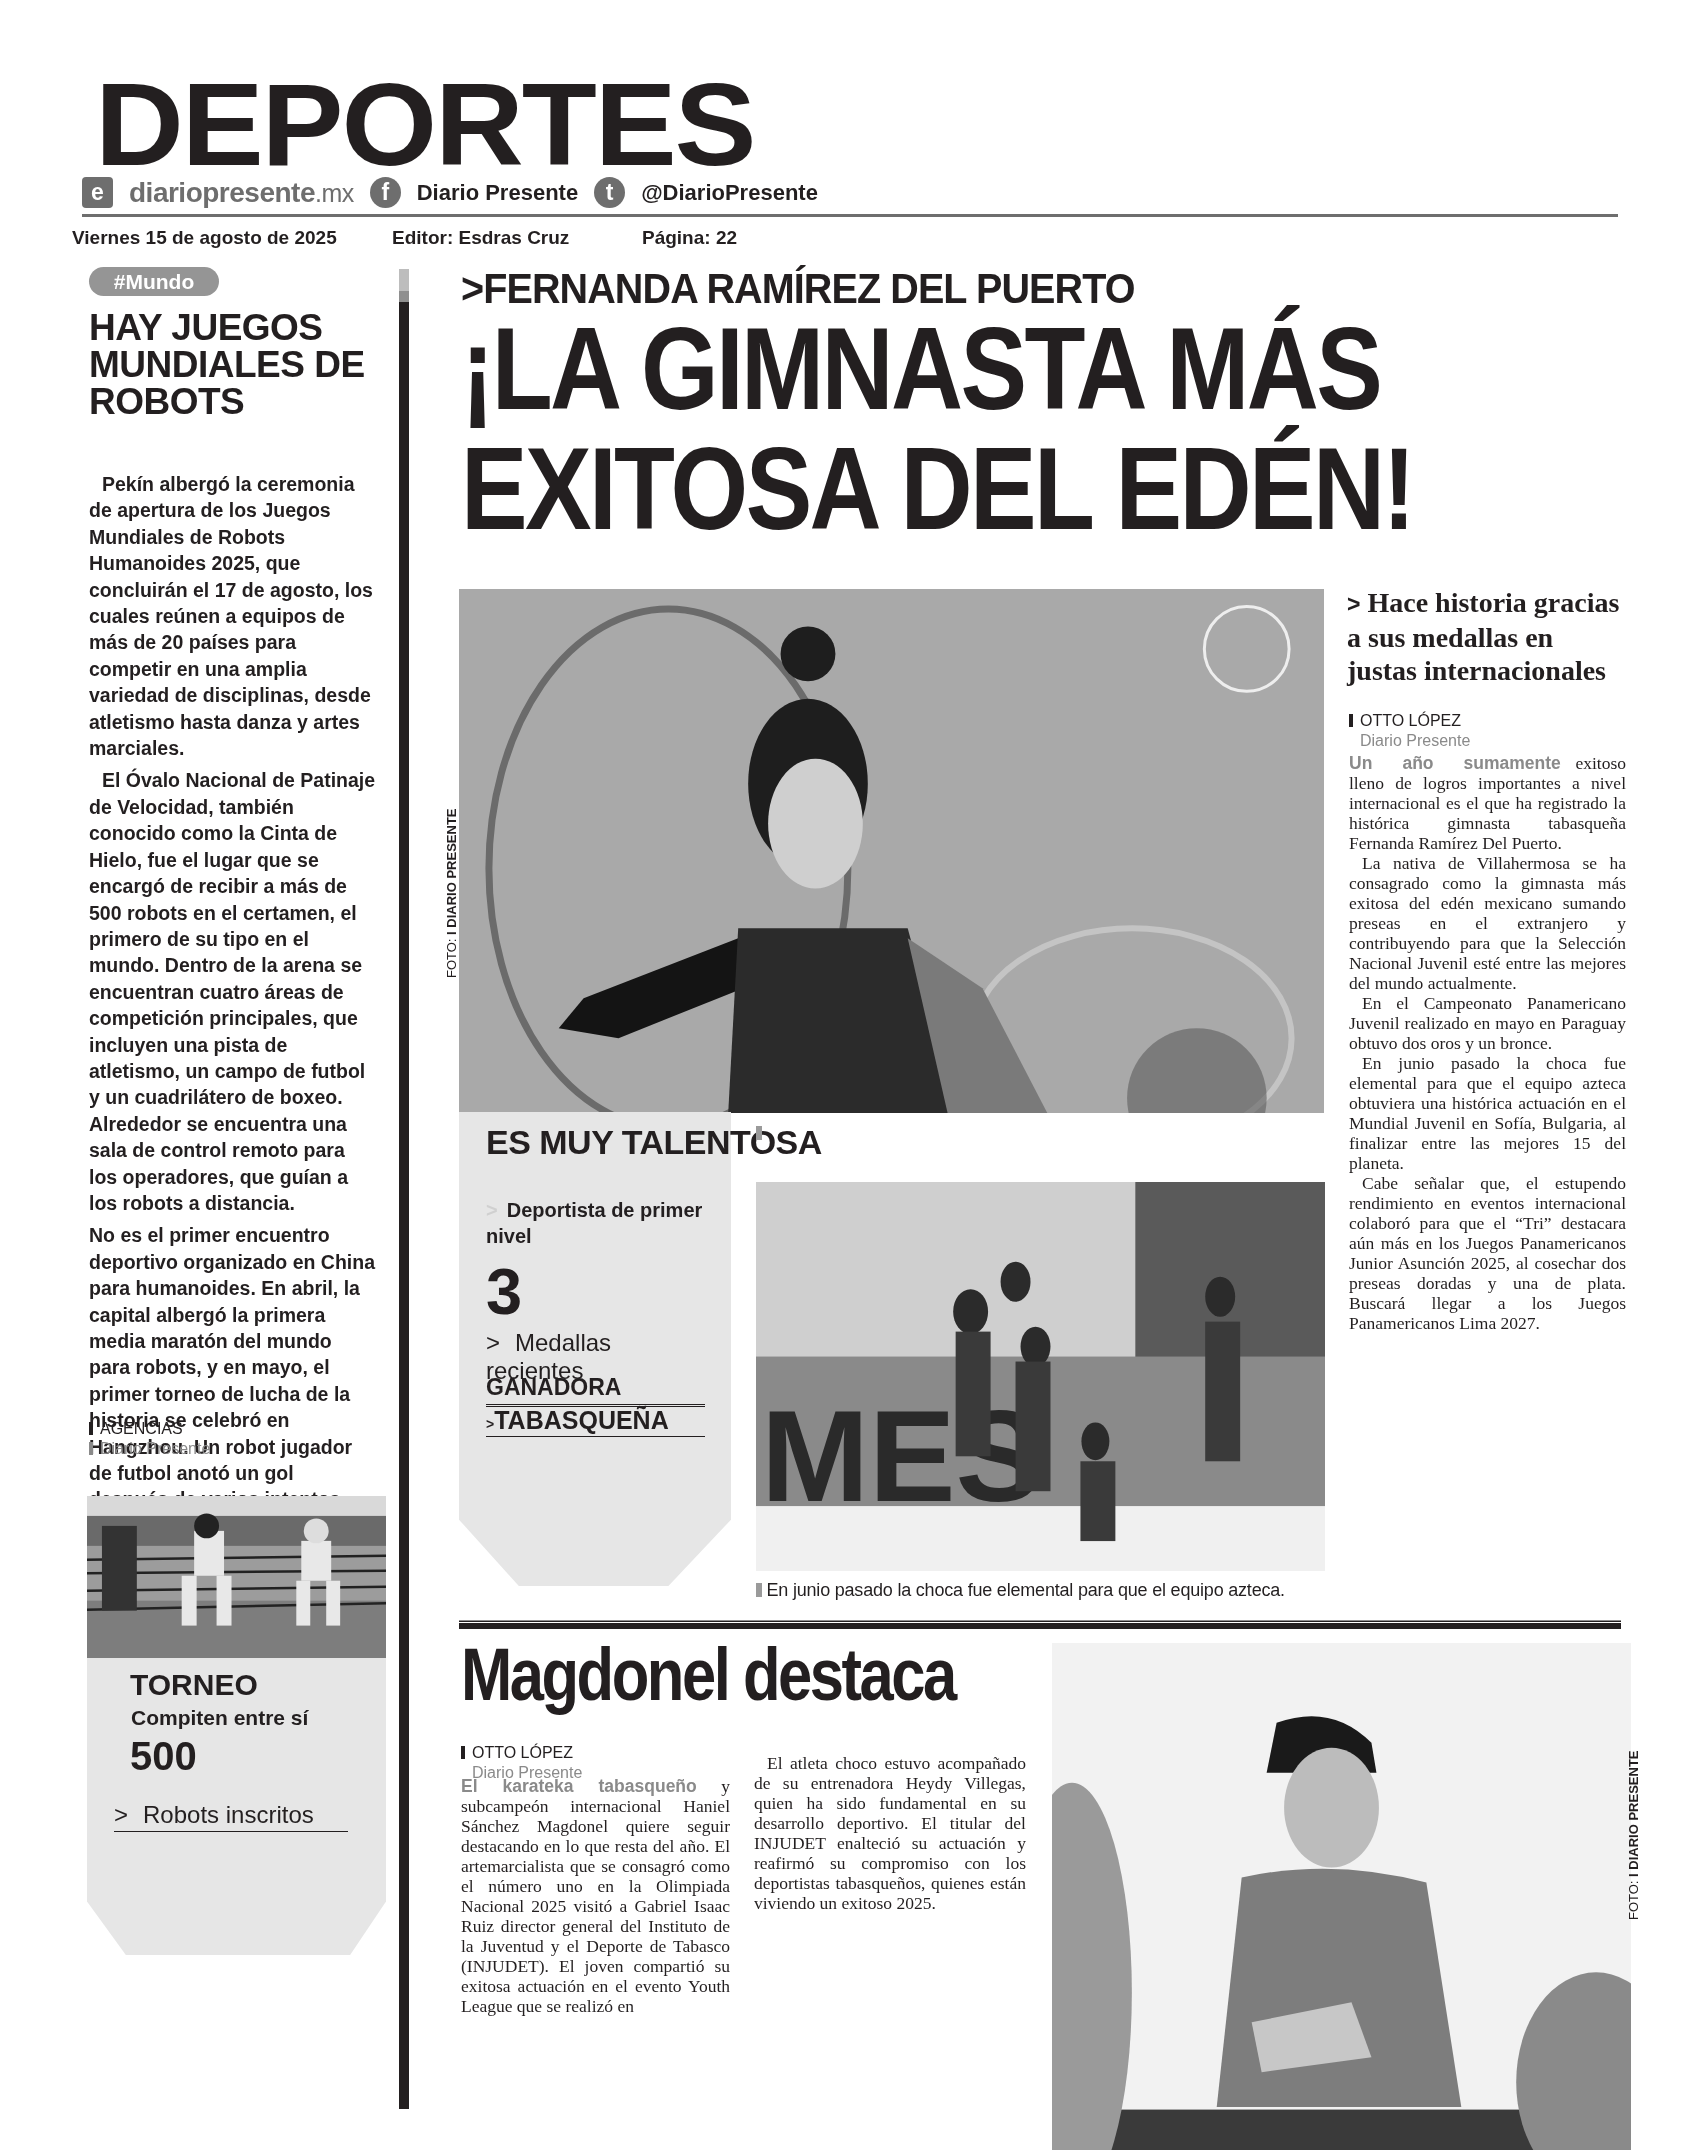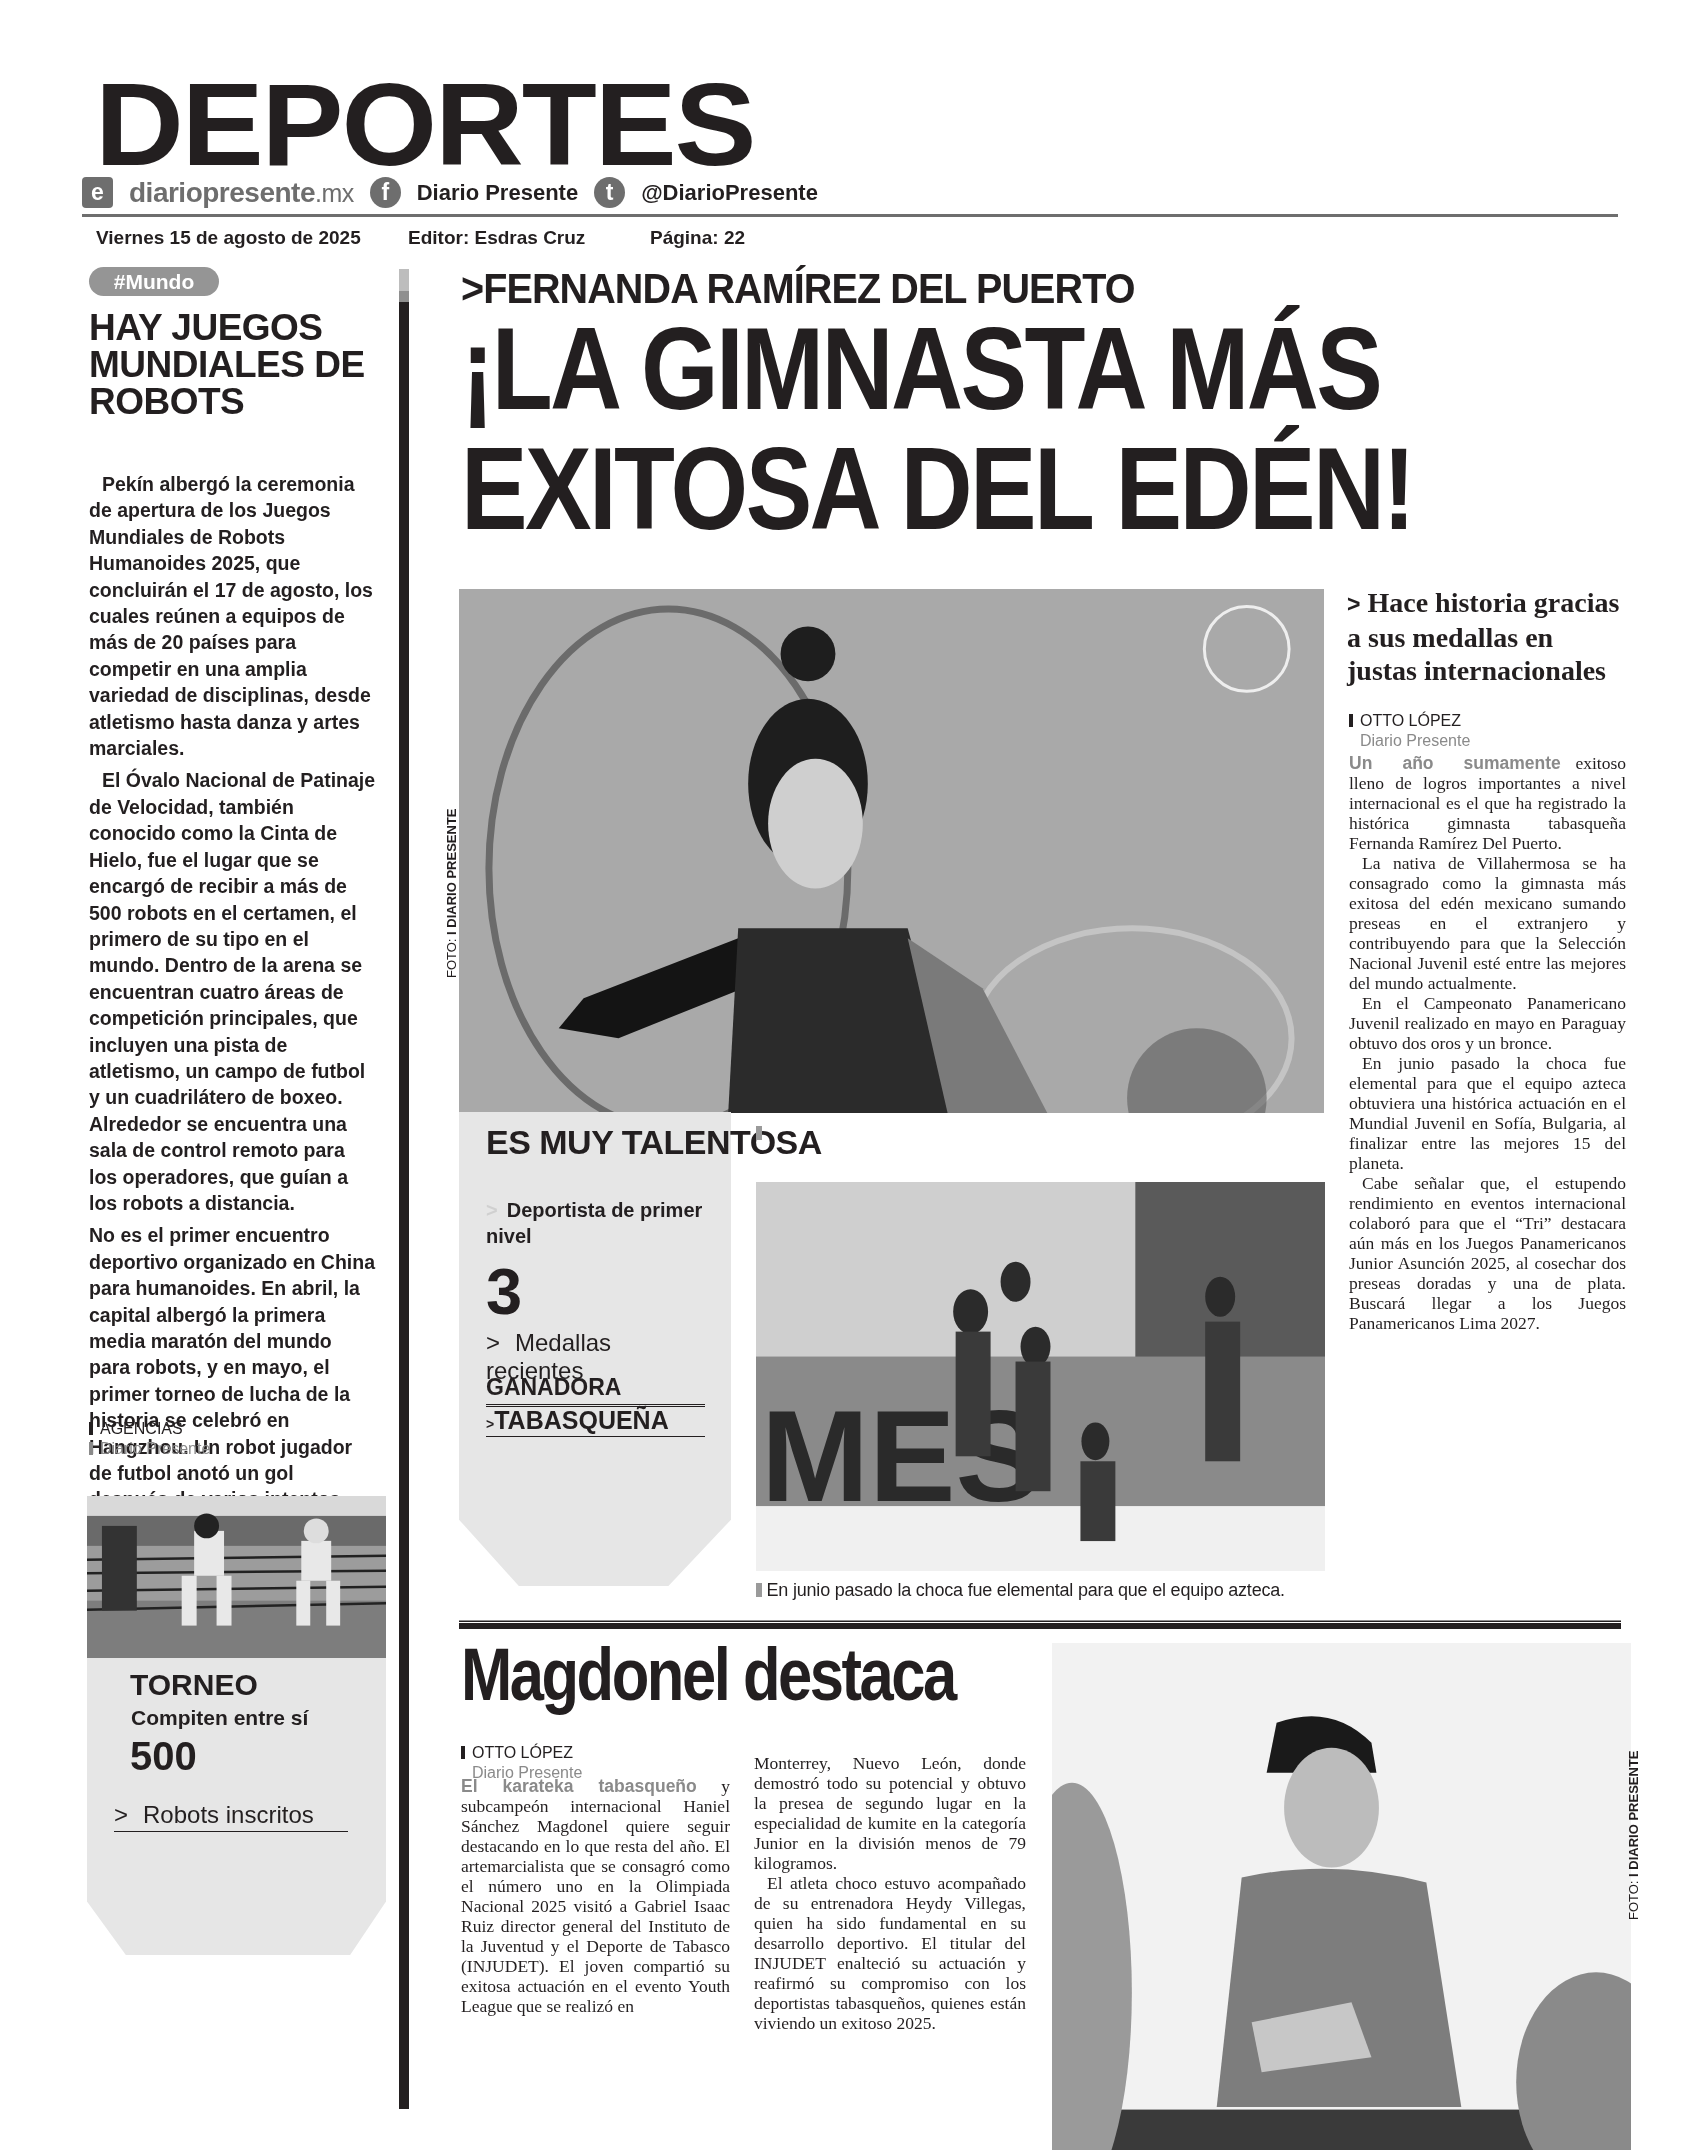--- a/index.html
+++ b/index.html
@@ -19,7 +19,7 @@
   #social .site{color:#6e6e6e;font-size:28px;font-weight:700;letter-spacing:-0.5px}
   #social .site small{font-weight:400;font-size:25px}
   #header-rule{left:82px;top:214px;width:1536px;height:2.5px;background:#6e6e6e}
-  #dateline{left:96px;top:227px;font-size:19px;font-weight:700;display:flex;gap:8px}
+  #dateline{left:72px;top:227px;font-size:19px;font-weight:700;display:flex;gap:16px}
   #dateline span{display:inline-block}
 
   

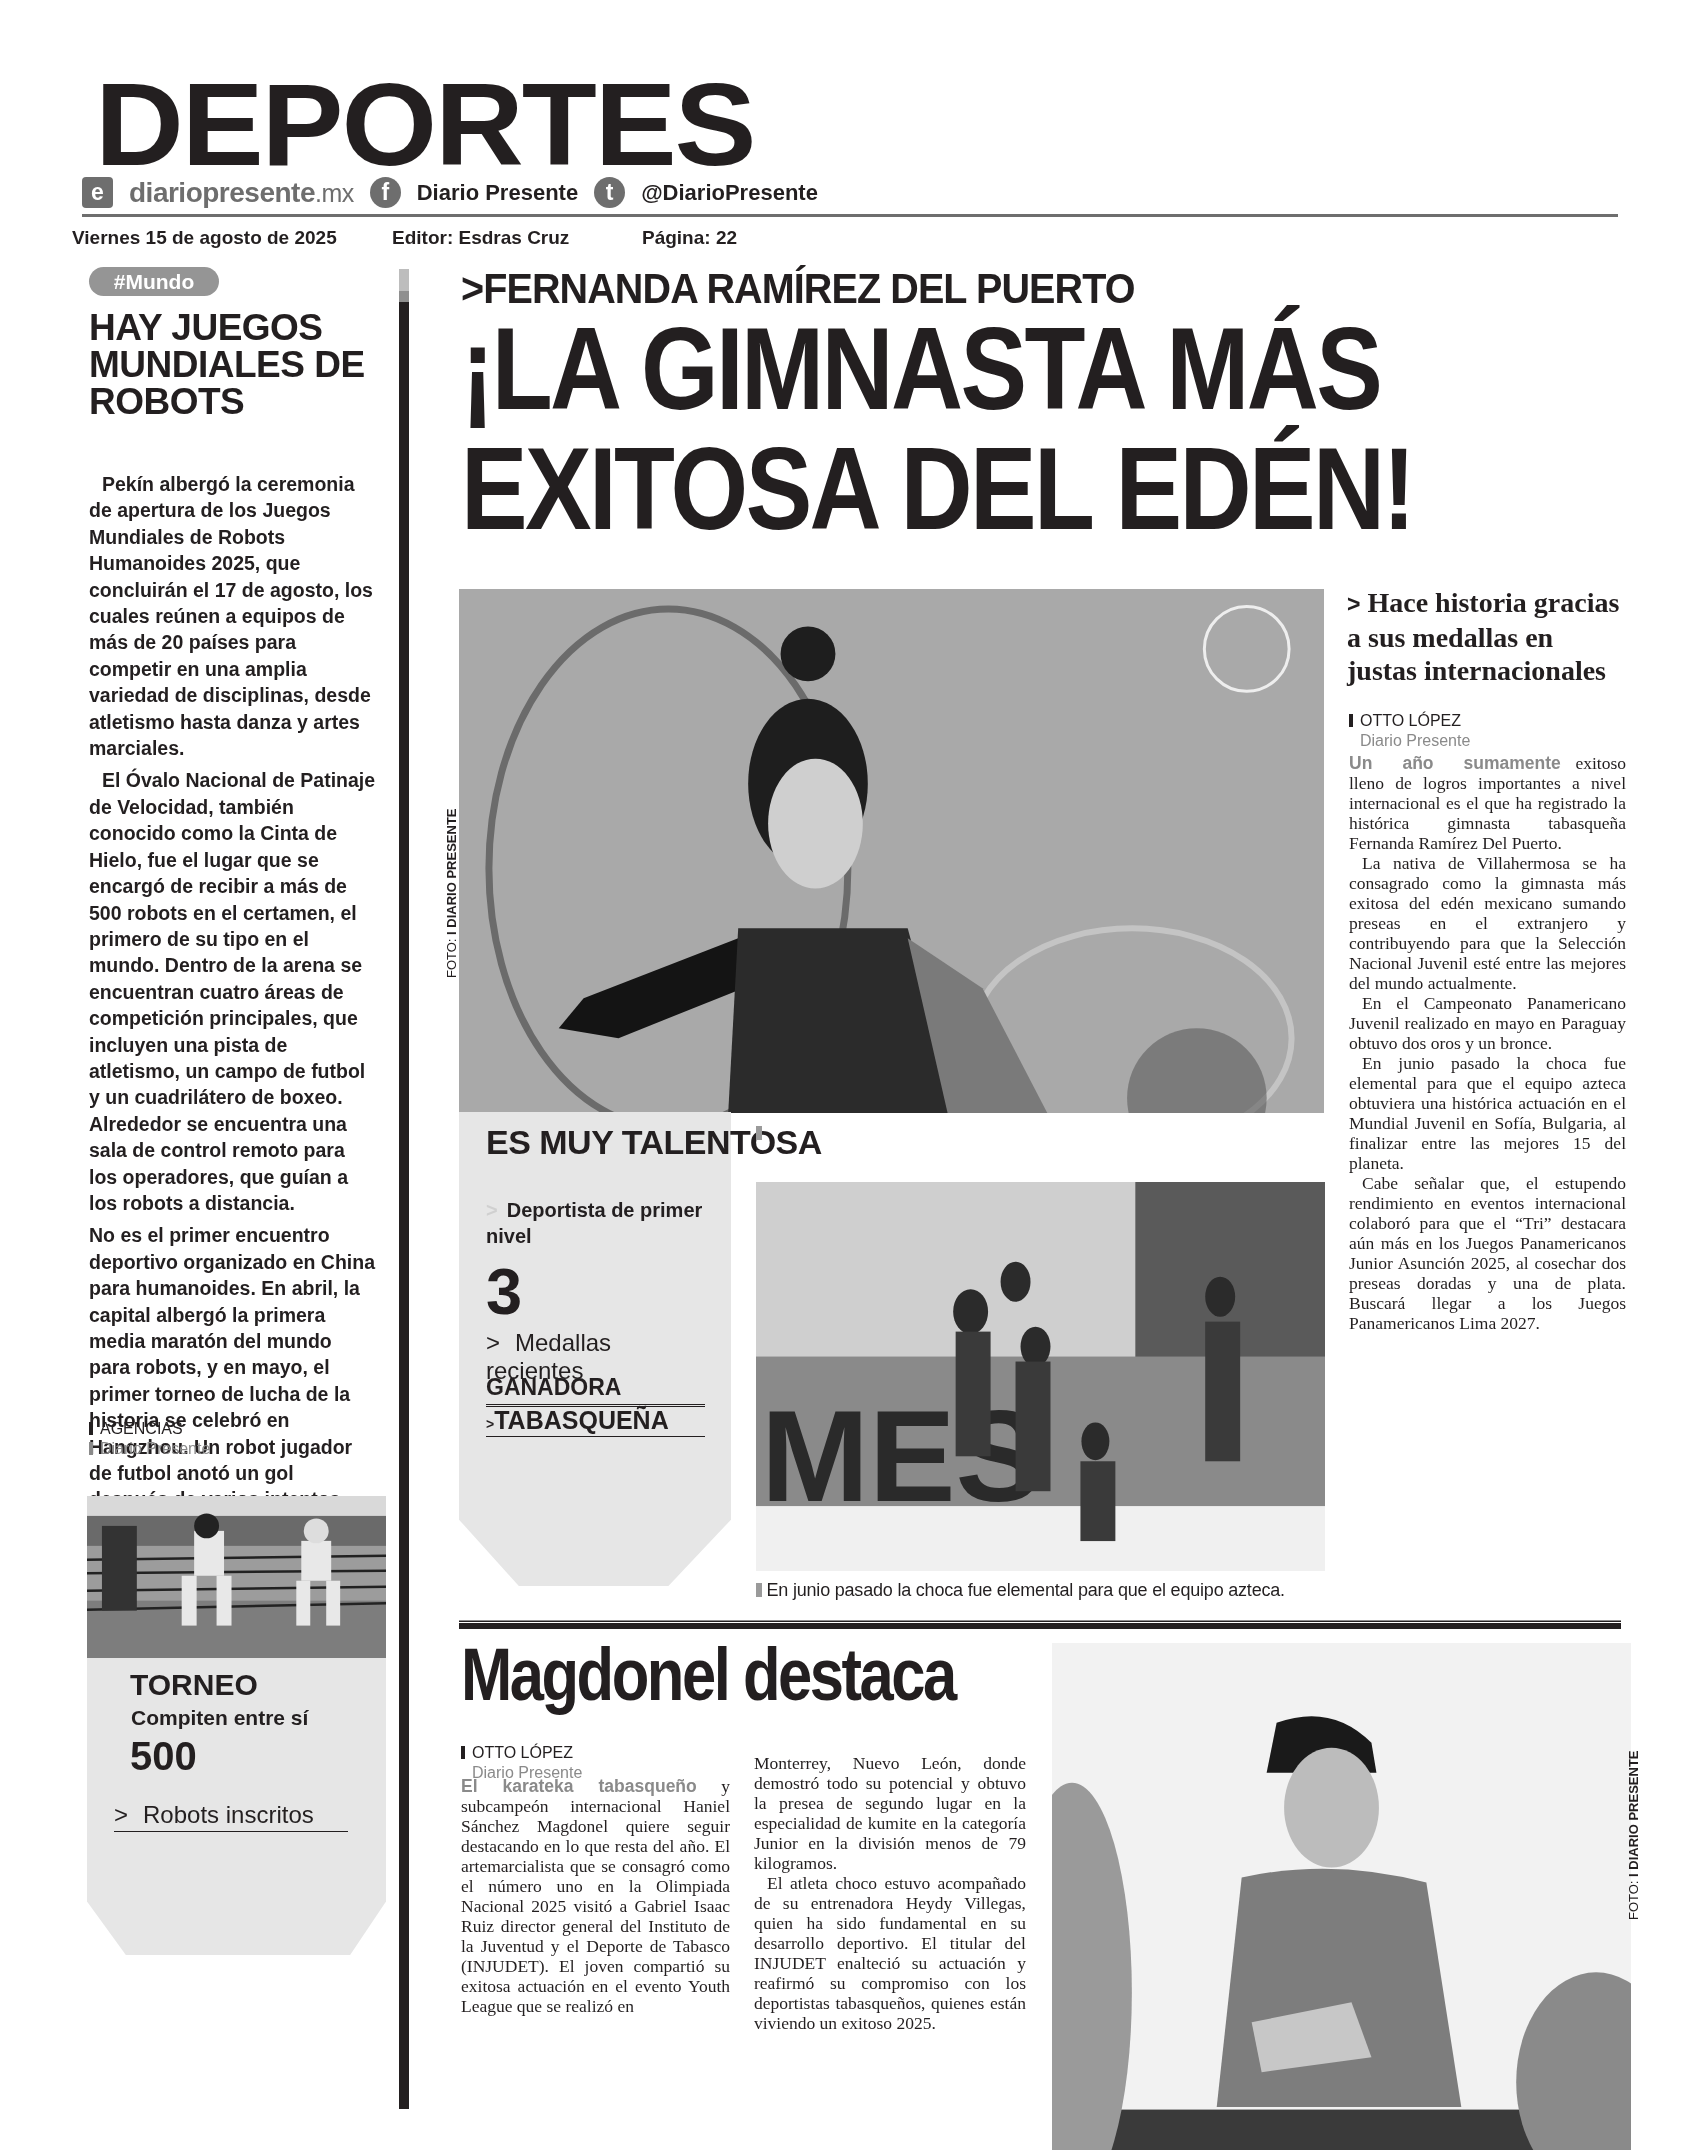--- a/index.html
+++ b/index.html
@@ -235,7 +235,6 @@
 </div>
 <div class="abs serif" id="body-2a"><span class="lead-in" style="word-spacing:0">El karateka tabasqueño</span><span> y subcampeón internacional Haniel Sánchez Magdonel quiere seguir destacando en lo que resta del año. El artemarcialista que se consagró como el número uno en la Olimpiada Nacional 2025 visitó a Gabriel Isaac Ruiz director general del Instituto de la Juventud y el Deporte de Tabasco (INJUDET). El joven compartió su exitosa actuación en el evento Youth League que se realizó en</span></div>
 <div class="abs serif" id="body-2b">
-  <p class="cont">Monterrey, Nuevo León, donde demostró todo su potencial y obtuvo la presea de segundo lugar en la especialidad de kumite en la categoría Junior en la división menos de 79 kilogramos.</p>
   <p>El atleta choco estuvo acompañado de su entrenadora Heydy Villegas, quien ha sido fundamental en su desarrollo deportivo. El titular del INJUDET enalteció su actuación y reafirmó su compromiso con los deportistas tabasqueños, quienes están viviendo un exitoso 2025.</p>
 </div>
 

